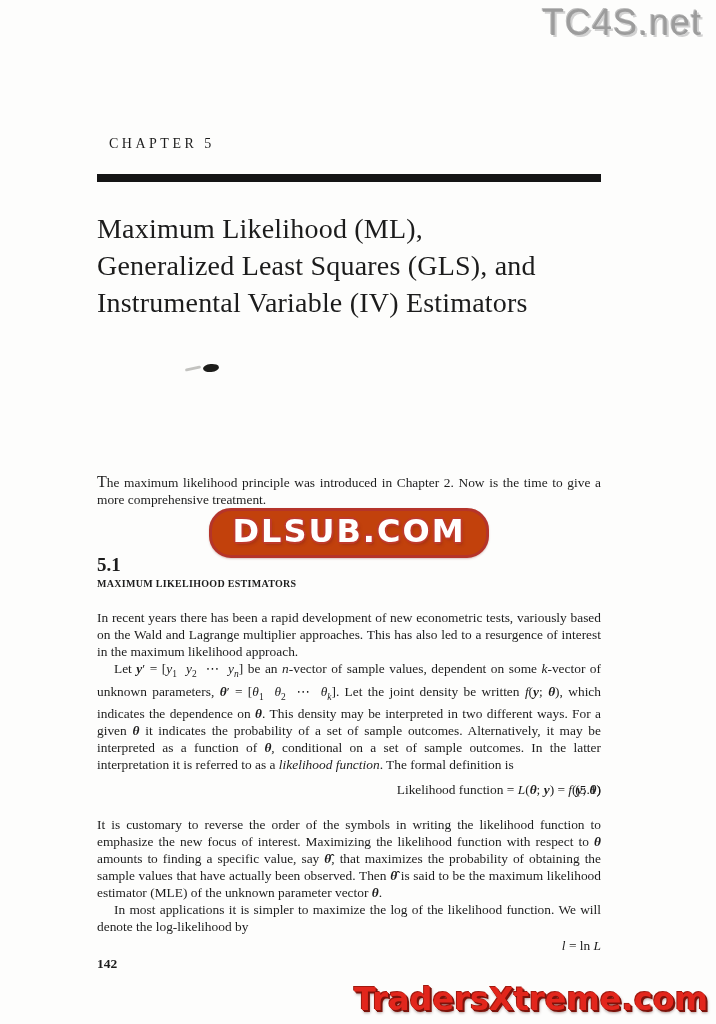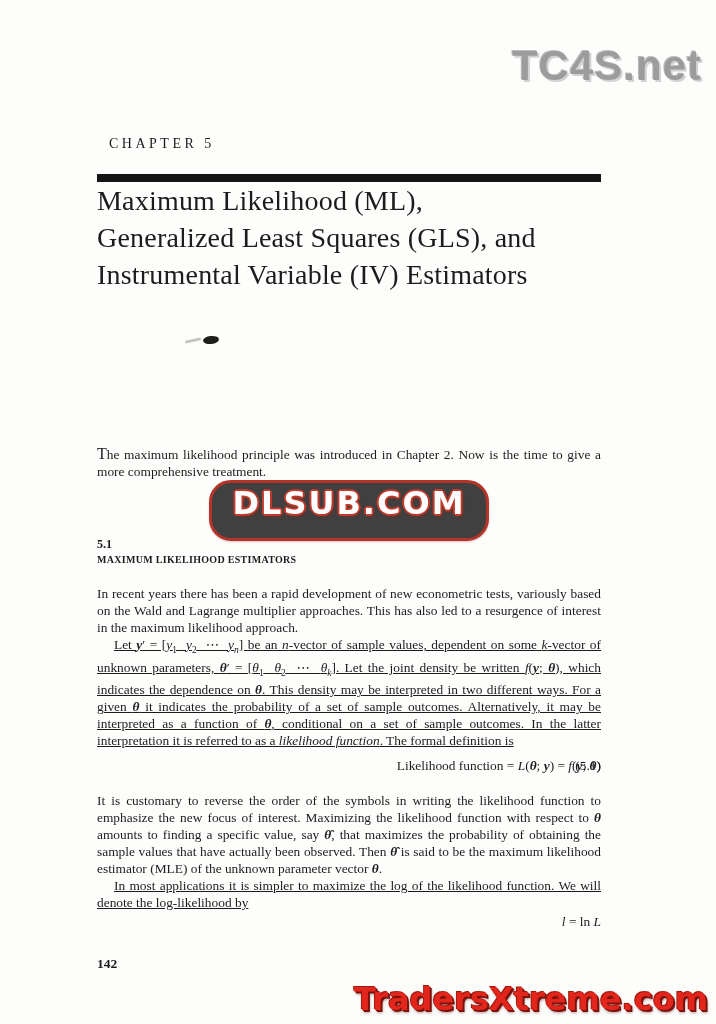--- a/index.html
+++ b/index.html
@@ -20,12 +20,11 @@
     top: 2px;
     right: 14px;
     font-family: "Liberation Sans", sans-serif;
-    font-weight: bold;
-    font-size: 42px;
+    font-weight: normal;
+    font-size: 36px;
     letter-spacing: 1px;
     color: #9c9c9c;
     text-shadow: 2px 2px 0 #d2d2d2, -1px -1px 0 #bdbdbd;
-    margin-top: 40px;
   }
 
   .content {

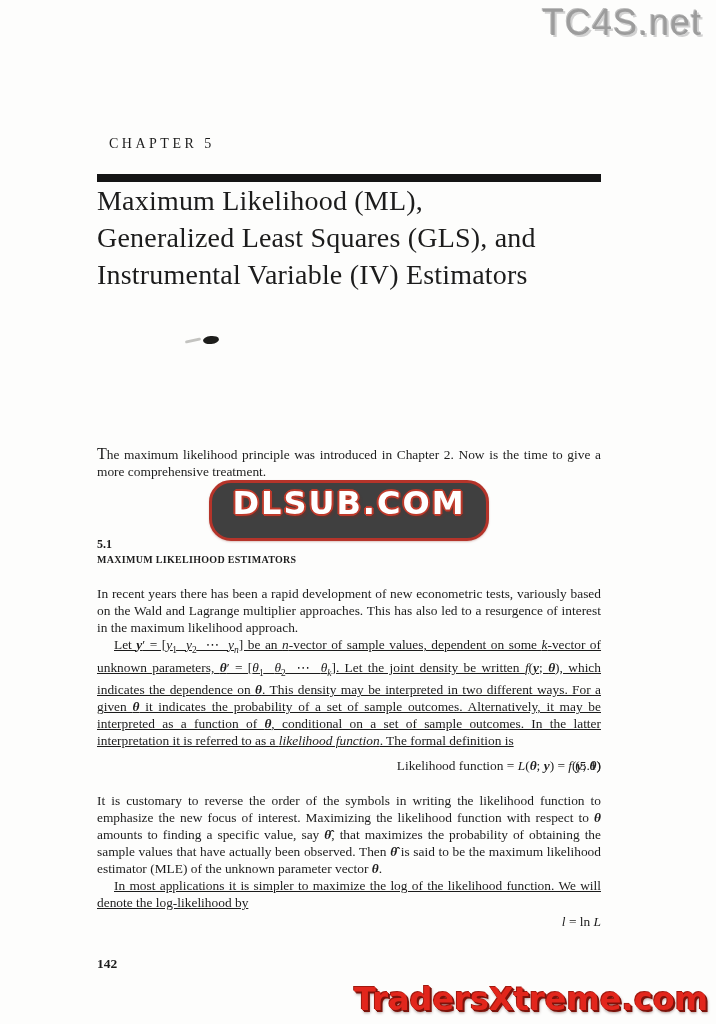--- a/index.html
+++ b/index.html
@@ -46,7 +46,7 @@
     margin-top: 22px;
   }
   .chapter-title {
-    margin-top: 0;
+    margin-top: 28px;
     font-weight: normal;
     font-size: 28px;
     line-height: 37px;

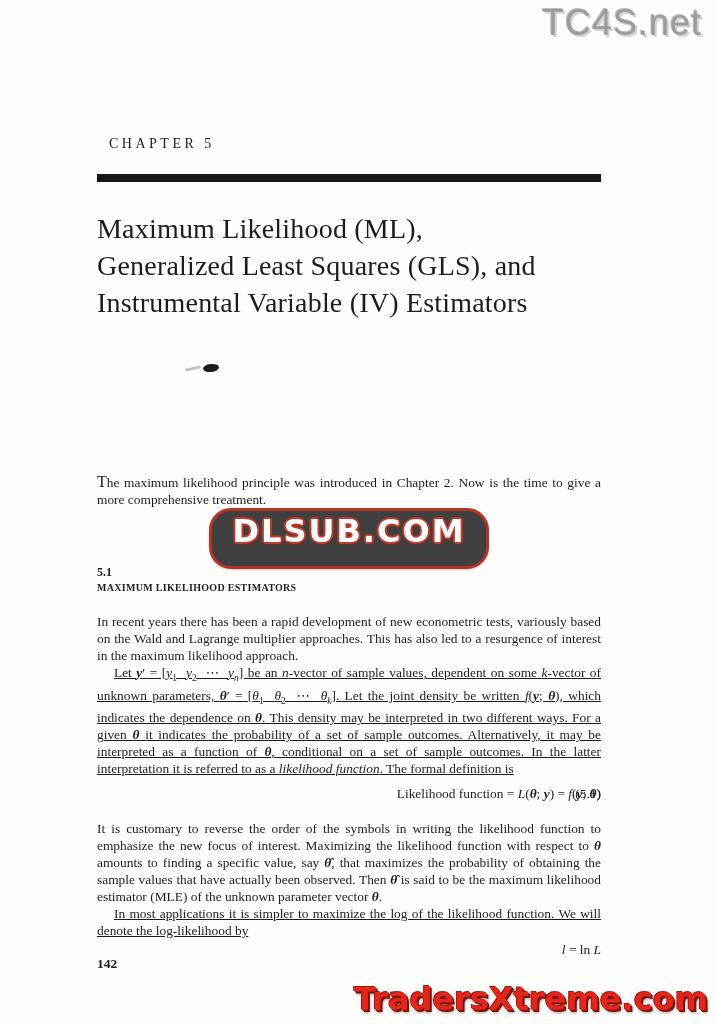--- a/index.html
+++ b/index.html
@@ -86,10 +86,10 @@
   .dlsub {
     margin: 0 auto;
     width: fit-content;
-    padding: 1px 20px 16px;
+    padding: 1px 20px 5px;
     border: 3px solid #b5342a;
     border-radius: 22px;
-    background: #404040;
+    background: #c2410c;
     box-shadow: 0 1px 2px rgba(120, 30, 20, 0.25);
   }
   .dlsub-text {

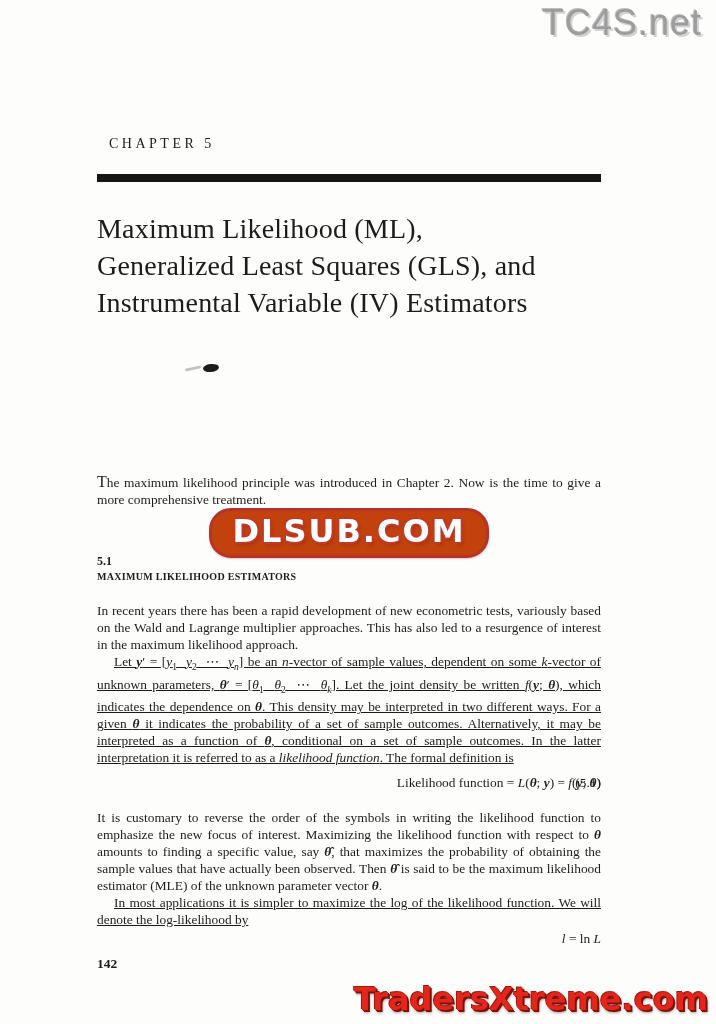--- a/index.html
+++ b/index.html
@@ -109,7 +109,7 @@
   .section-head { margin-top: -4px; }
   .sec-num {
     font-weight: bold;
-    font-size: 12px;
+    font-size: 19px;
   }
   .sec-title {
     margin-top: 2px;

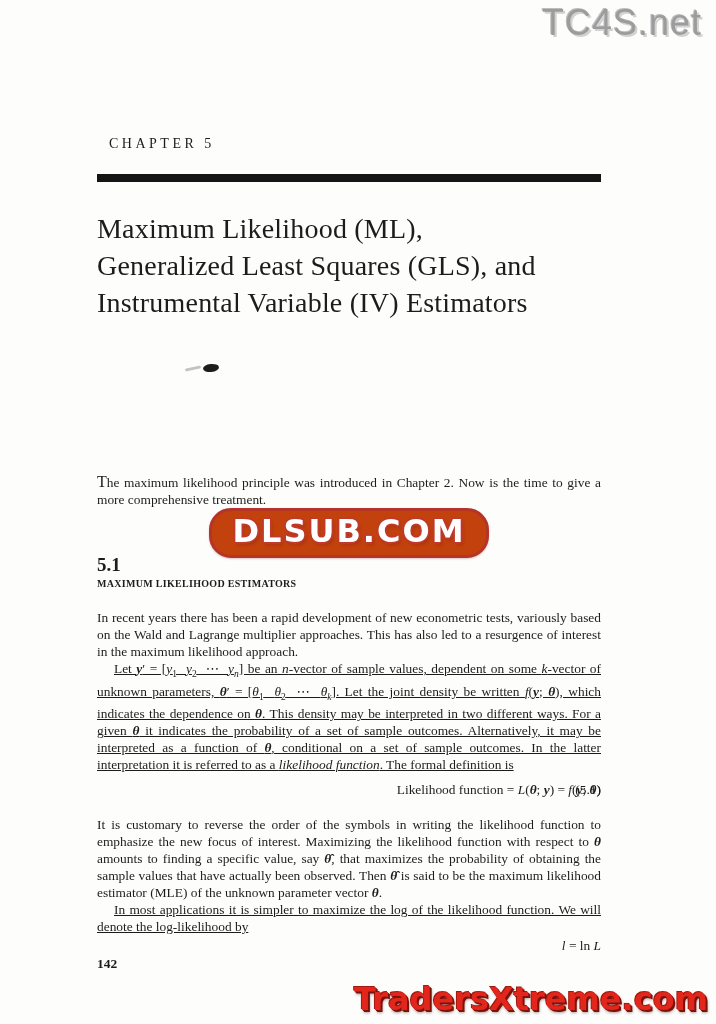--- a/index.html
+++ b/index.html
@@ -124,7 +124,7 @@
     text-align: justify;
   }
   .body-par.first { margin-top: 20px; }
-  .body-par.indent { text-indent: 17px; text-decoration: underline; }
+  .body-par.indent { text-indent: 17px; }
   .body-par sub { font-size: 9.5px; }
 
   .equation {

